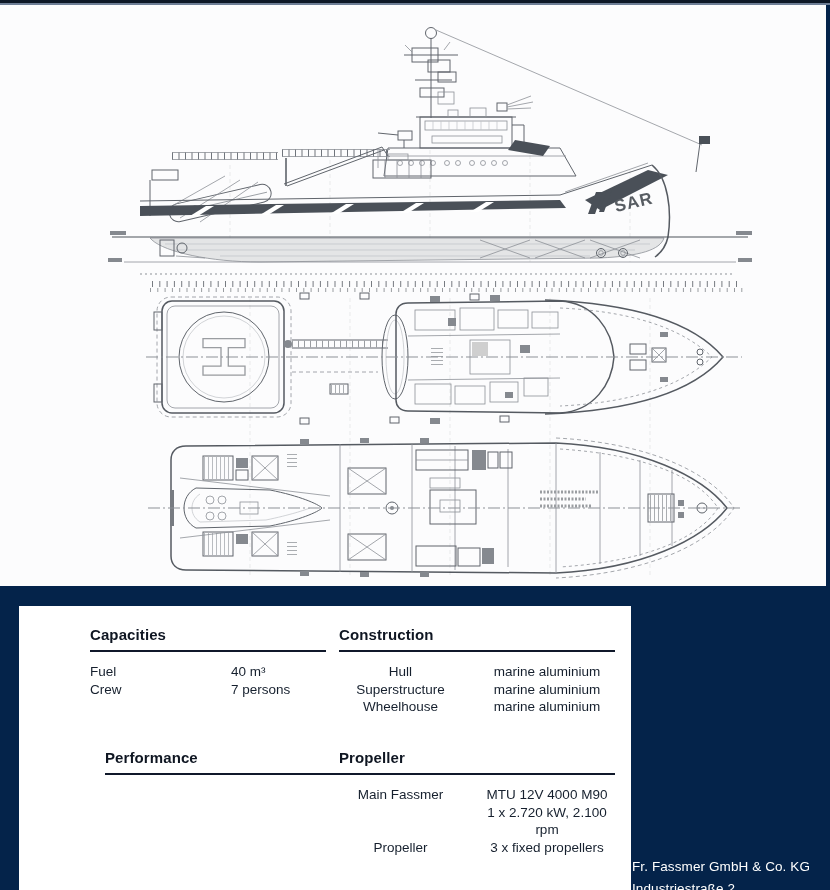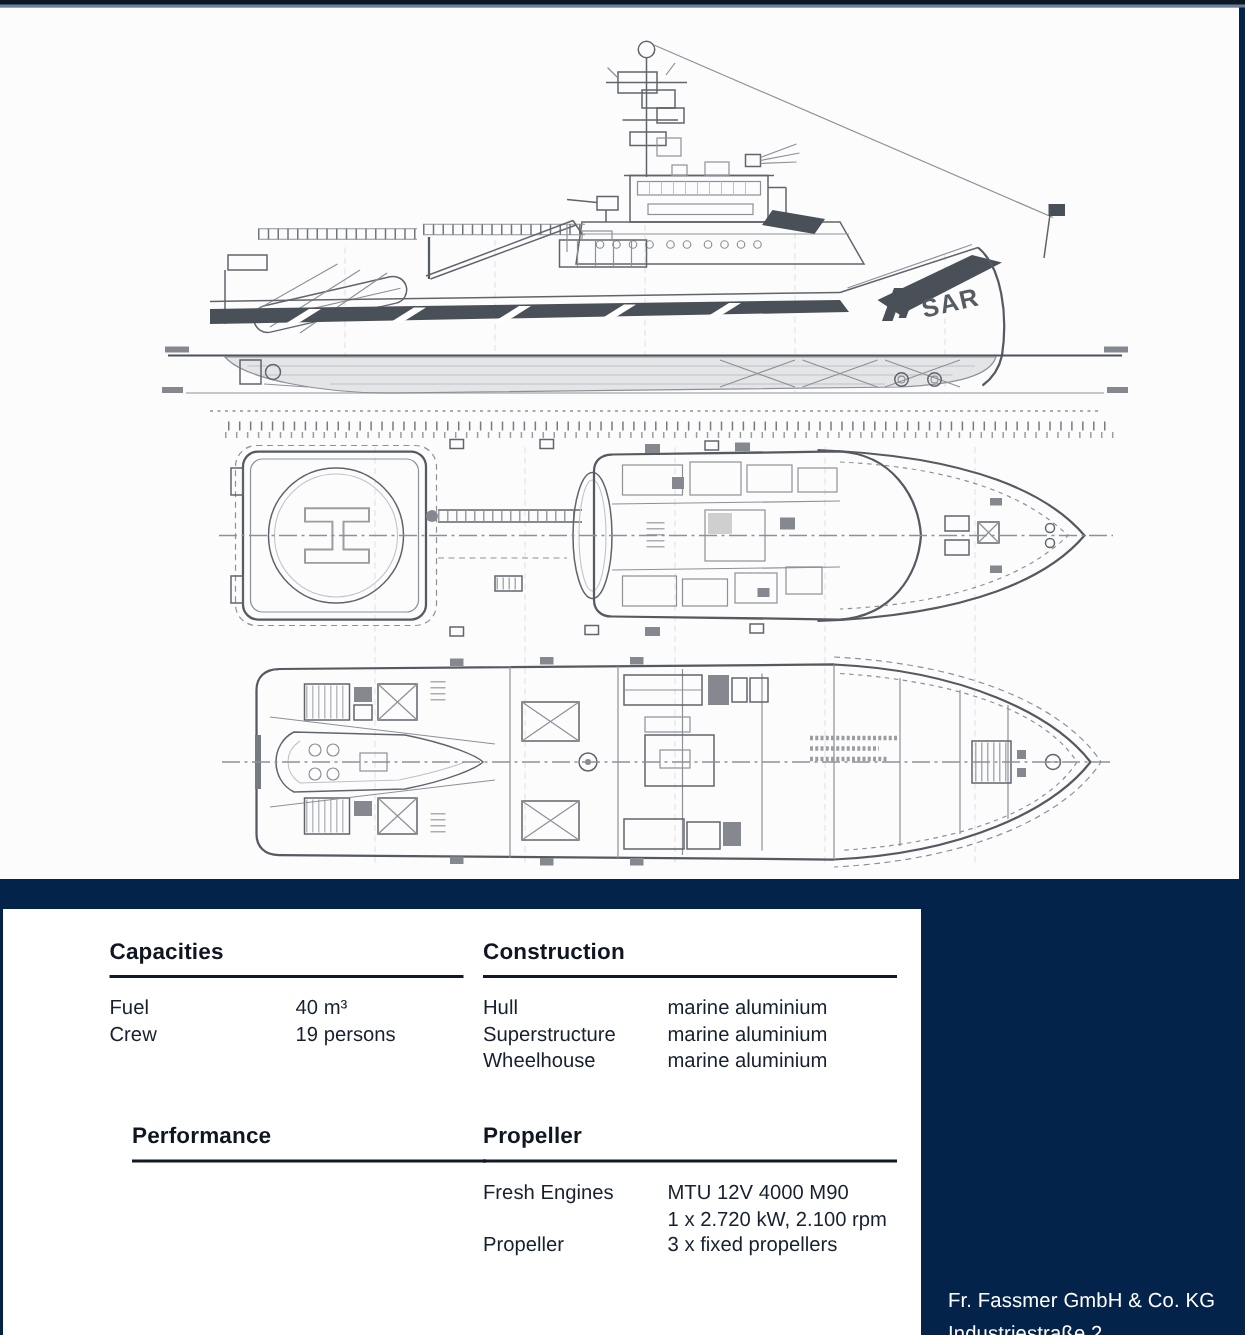--- a/index.html
+++ b/index.html
@@ -11,7 +11,7 @@
   .topbar-dark{position:absolute;left:0;top:0;width:830px;height:3px;background:#0d1726;}
   .topbar-light{position:absolute;left:0;top:3px;width:830px;height:2px;background:#6e7e96;}
   .panel-drawing{position:absolute;left:0;top:5px;width:826px;height:581px;background:#fcfcfd;}
-  .panel-specs{position:absolute;left:2px;top:606px;width:612px;height:284px;background:#ffffff;}
+  .panel-specs{position:absolute;left:19px;top:606px;width:612px;height:284px;background:#ffffff;}
 
   
   .sec{position:absolute;color:#141c28;}

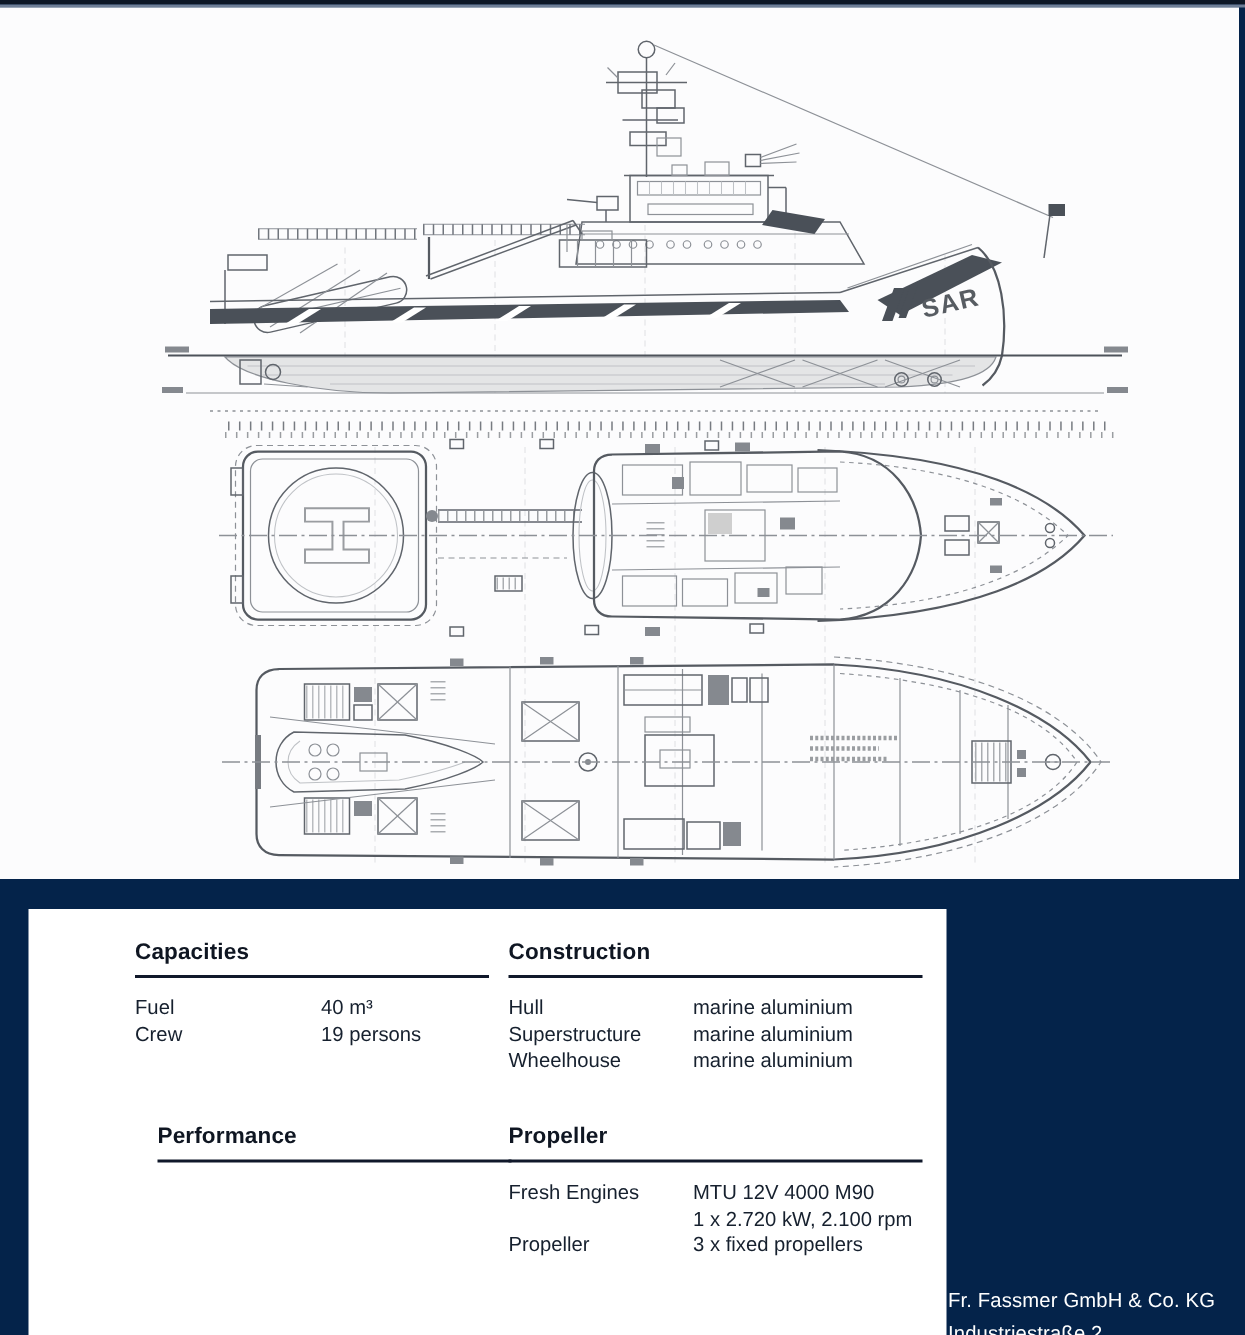--- a/index.html
+++ b/index.html
@@ -24,7 +24,7 @@
     border-bottom:2px solid #10182a;letter-spacing:.1px;
   }
   .sec-rows{margin-top:11px;}
-  .row{display:grid;grid-template-columns:124px auto;line-height:17.5px;}
+  .row{display:grid;grid-template-columns:124px auto;line-height:17.5px;gap:17px;}
   .sec-construction .row,.sec-propulsion .row{grid-template-columns:123px auto;}
   .row span{font-size:13.5px;color:#16202e;}
 

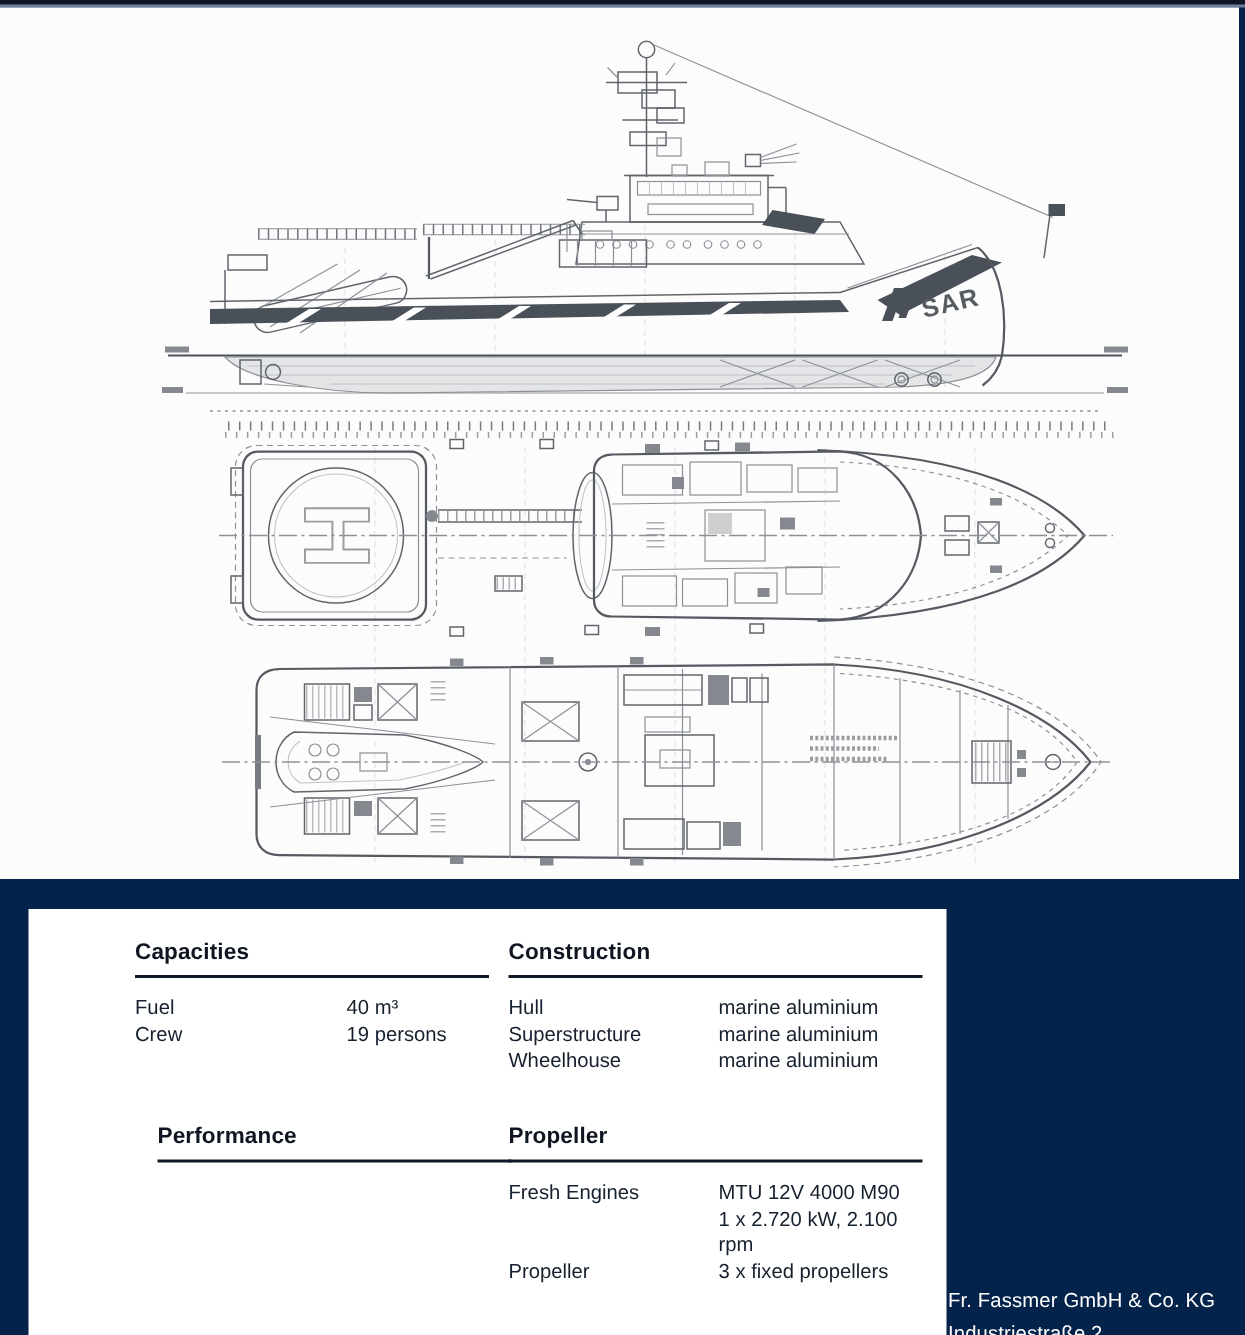--- a/index.html
+++ b/index.html
@@ -25,7 +25,7 @@
   }
   .sec-rows{margin-top:11px;}
   .row{display:grid;grid-template-columns:124px auto;line-height:17.5px;gap:17px;}
-  .sec-construction .row,.sec-propulsion .row{grid-template-columns:123px auto;}
+  .sec-construction .row,.sec-propulsion .row{grid-template-columns:123px auto;text-align:center;}
   .row span{font-size:13.5px;color:#16202e;}
 
   .footer{

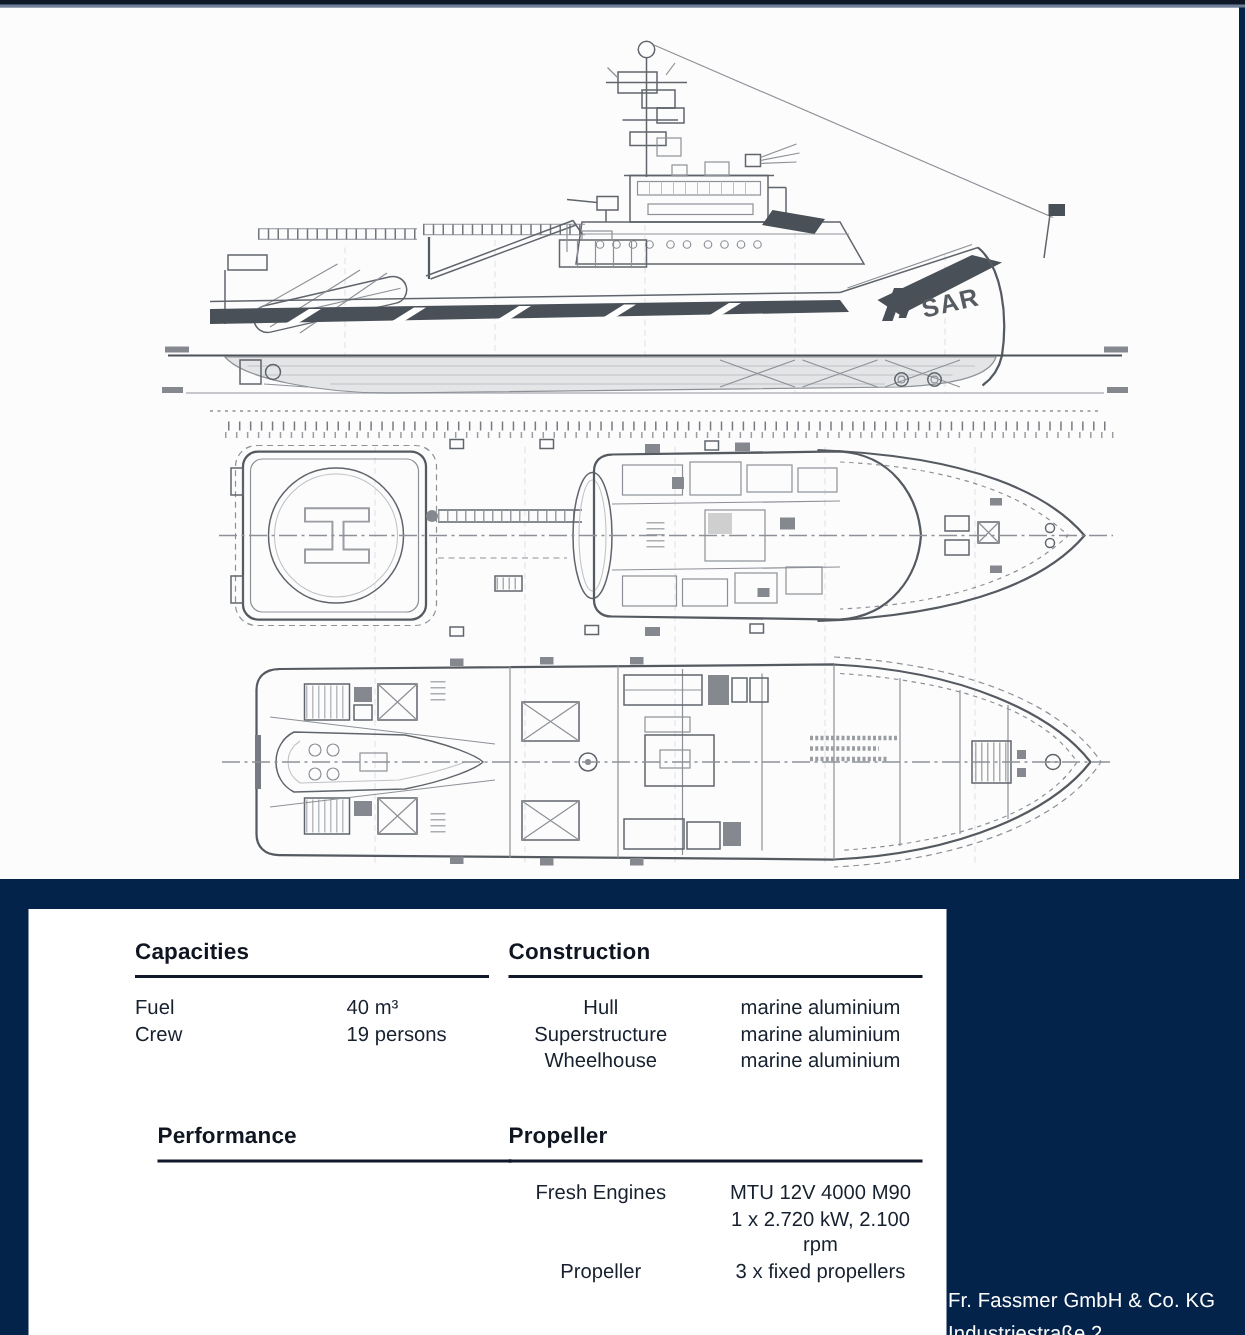--- a/index.html
+++ b/index.html
@@ -407,7 +407,7 @@
       </div>
       <div class="row">
         <span>Crew</span>
-        <span>19 persons</span>
+        <span>7 persons</span>
       </div>
     </div>
   </div>

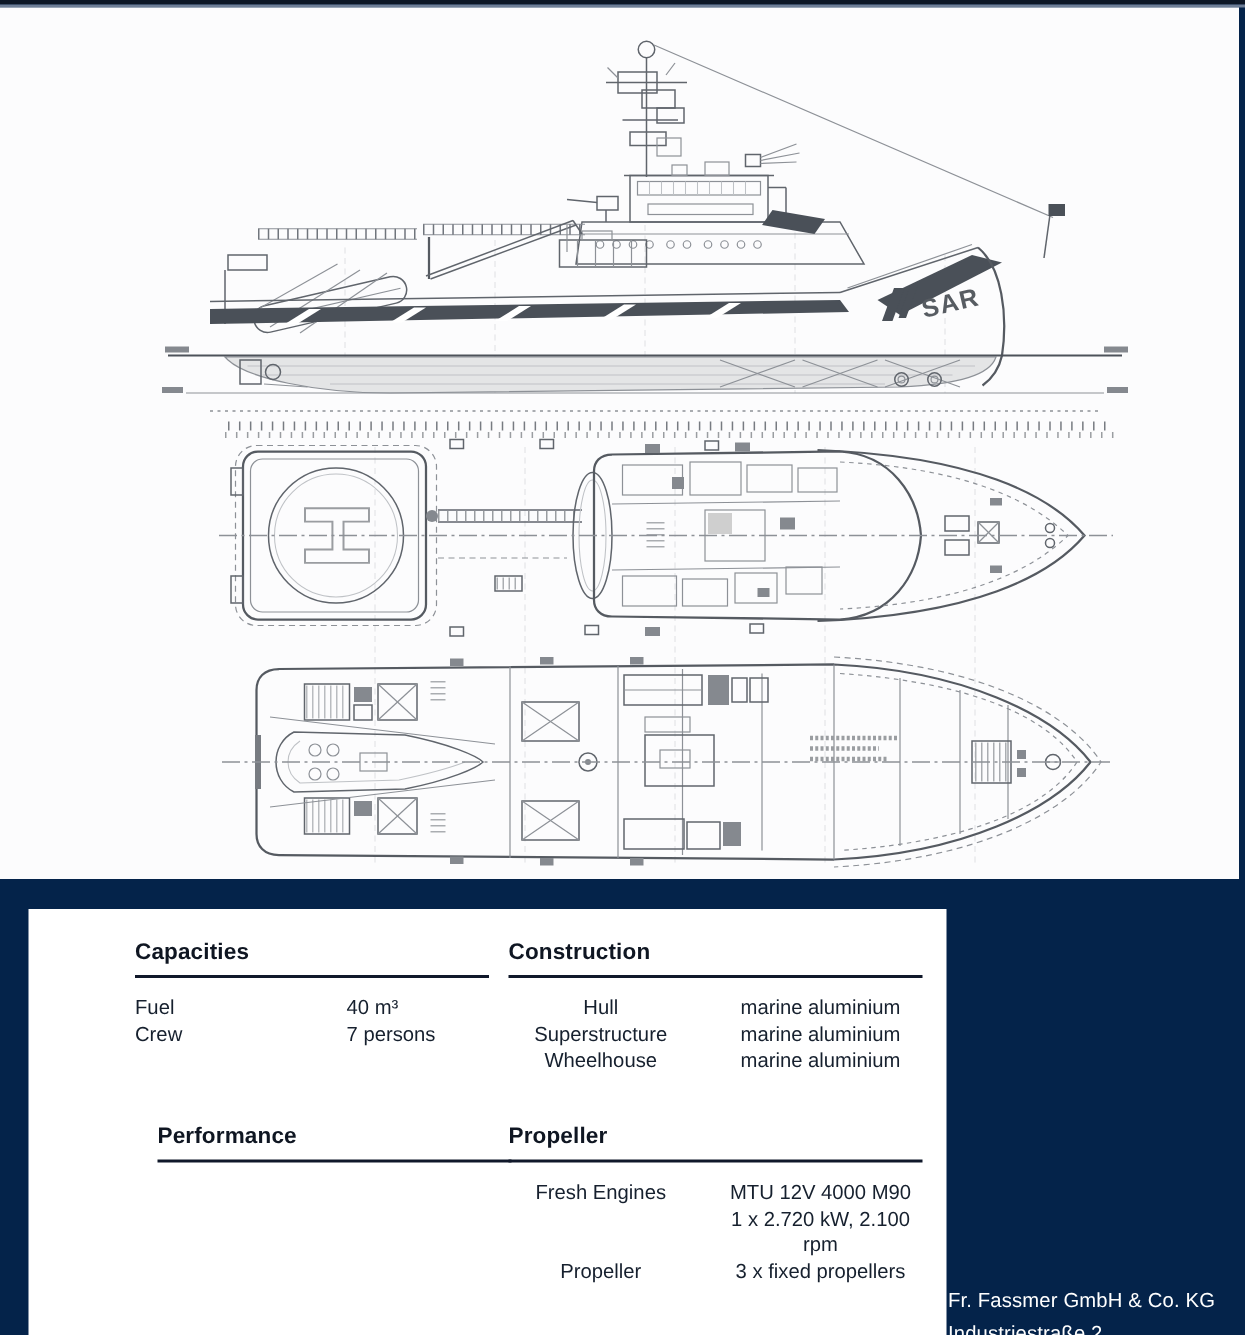--- a/index.html
+++ b/index.html
@@ -438,7 +438,7 @@
     <h3>Propeller</h3>
     <div class="sec-rows">
       <div class="row">
-        <span>Fresh Engines</span>
+        <span>Main Fassmer</span>
         <span>MTU 12V 4000 M90</span>
       </div>
       <div class="row">

